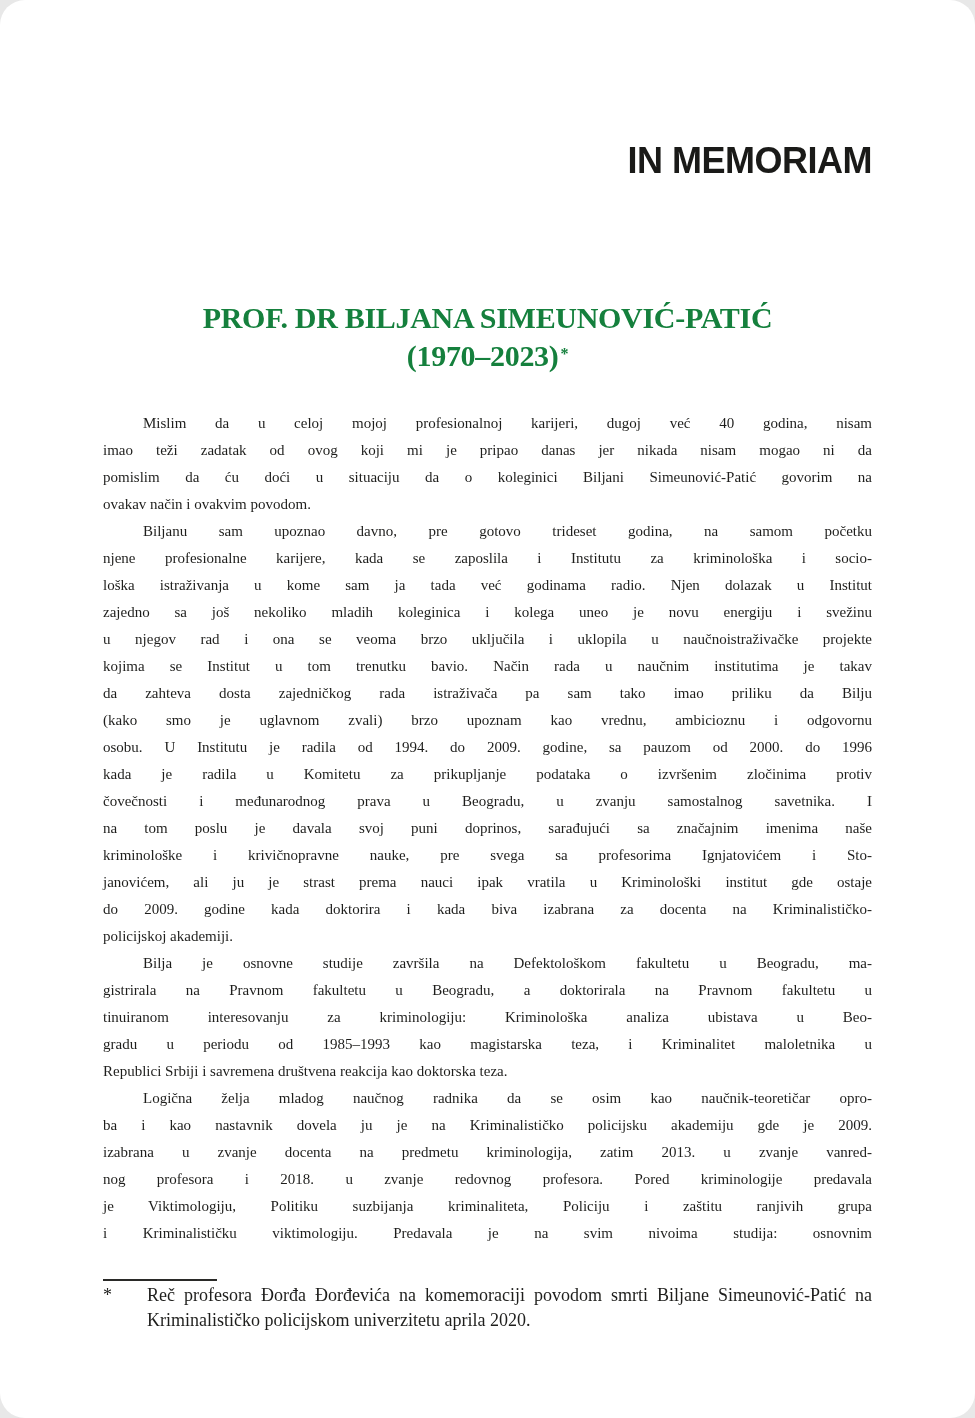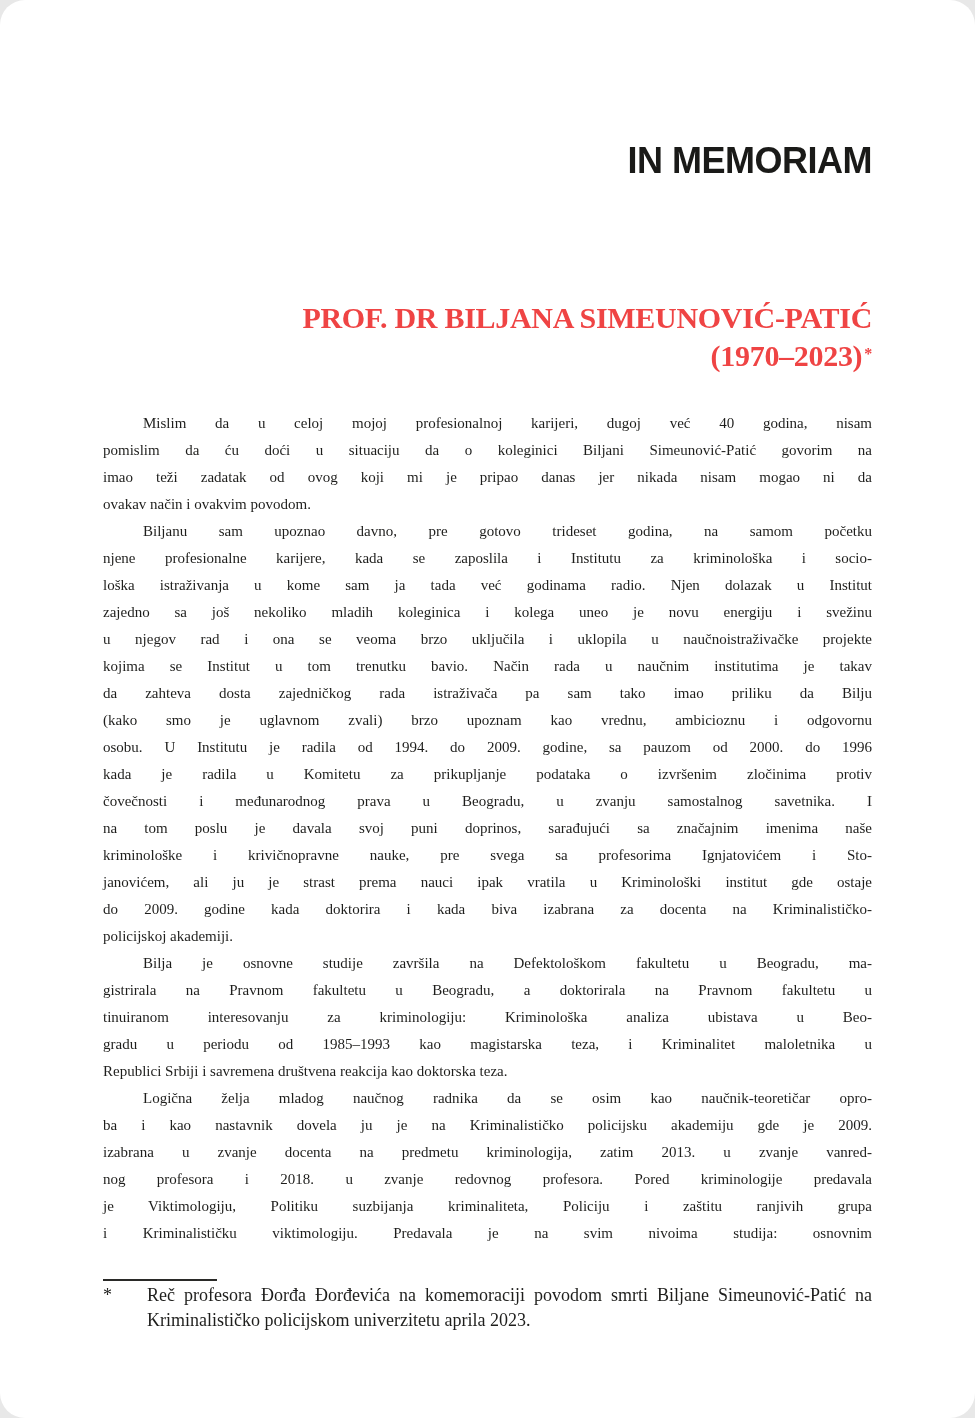--- a/index.html
+++ b/index.html
@@ -31,12 +31,12 @@
     left: 103px;
     top: 300px;
     width: 769px;
-    text-align: right;
+    text-align: center;
     font-weight: 700;
     font-size: 30px;
     line-height: 36px;
     letter-spacing: -0.3px;
-    color: #ef4444;
+    color: #15803d;
   }
   .fn-ref {
     font-size: 16px;

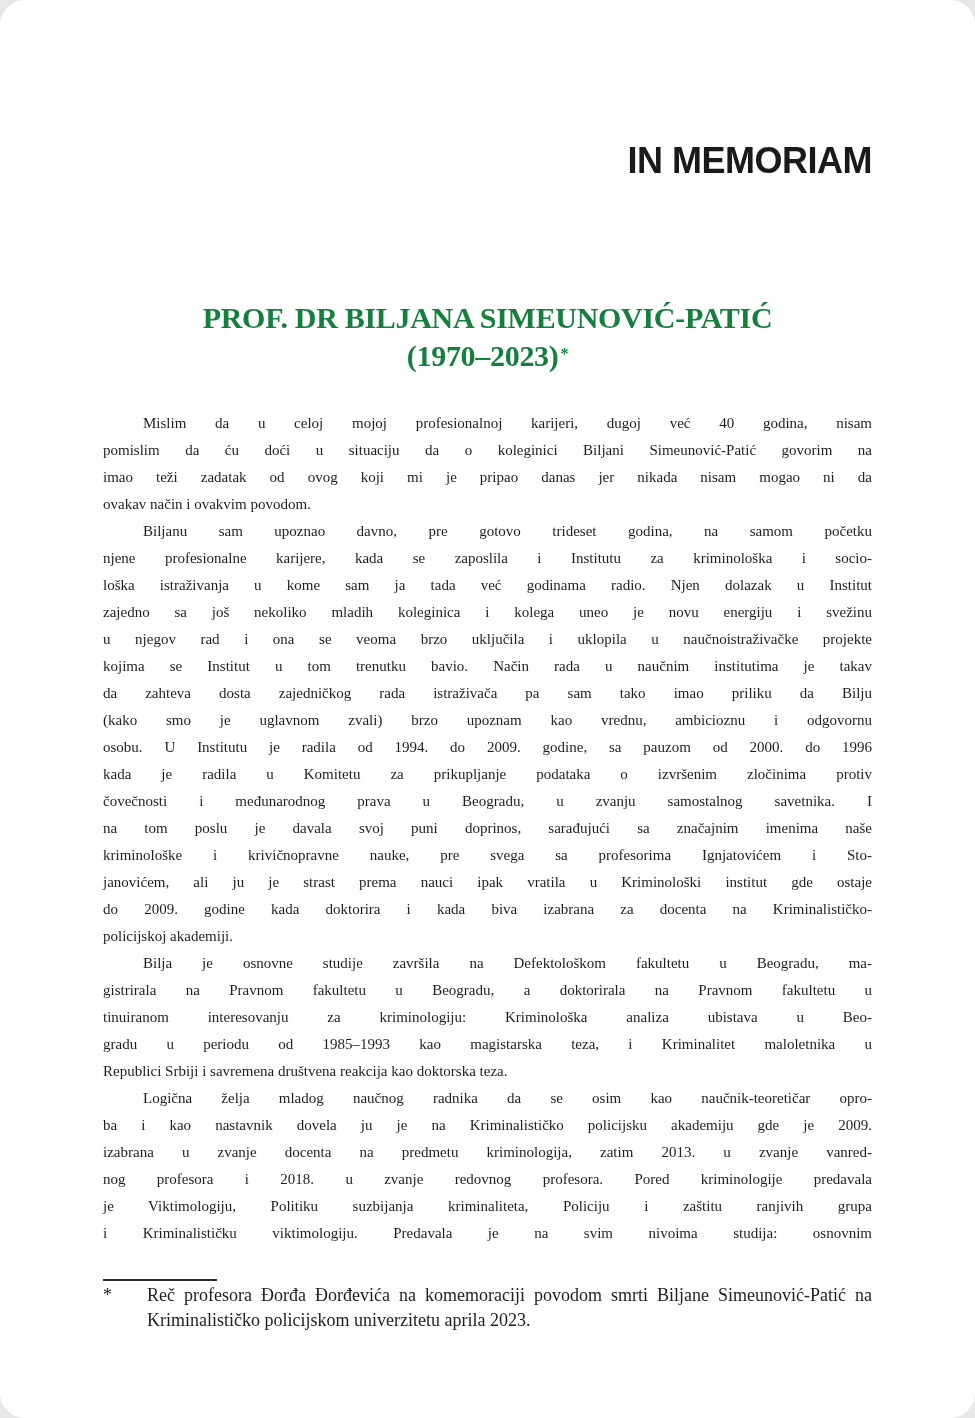--- a/index.html
+++ b/index.html
@@ -101,8 +101,8 @@
   <div class="body-text" id="article-body">
       <div>
         <div class="ln ind">Mislim da u celoj mojoj profesionalnoj karijeri, dugoj već 40 godina, nisam</div>
+        <div class="ln">imao teži zadatak od ovog koji mi je pripao danas jer nikada nisam mogao ni da</div>
         <div class="ln">pomislim da ću doći u situaciju da o koleginici Biljani Simeunović-Patić govorim na</div>
-        <div class="ln">imao teži zadatak od ovog koji mi je pripao danas jer nikada nisam mogao ni da</div>
         <div class="ln nj">ovakav način i ovakvim povodom.</div>
       </div>
       <div>

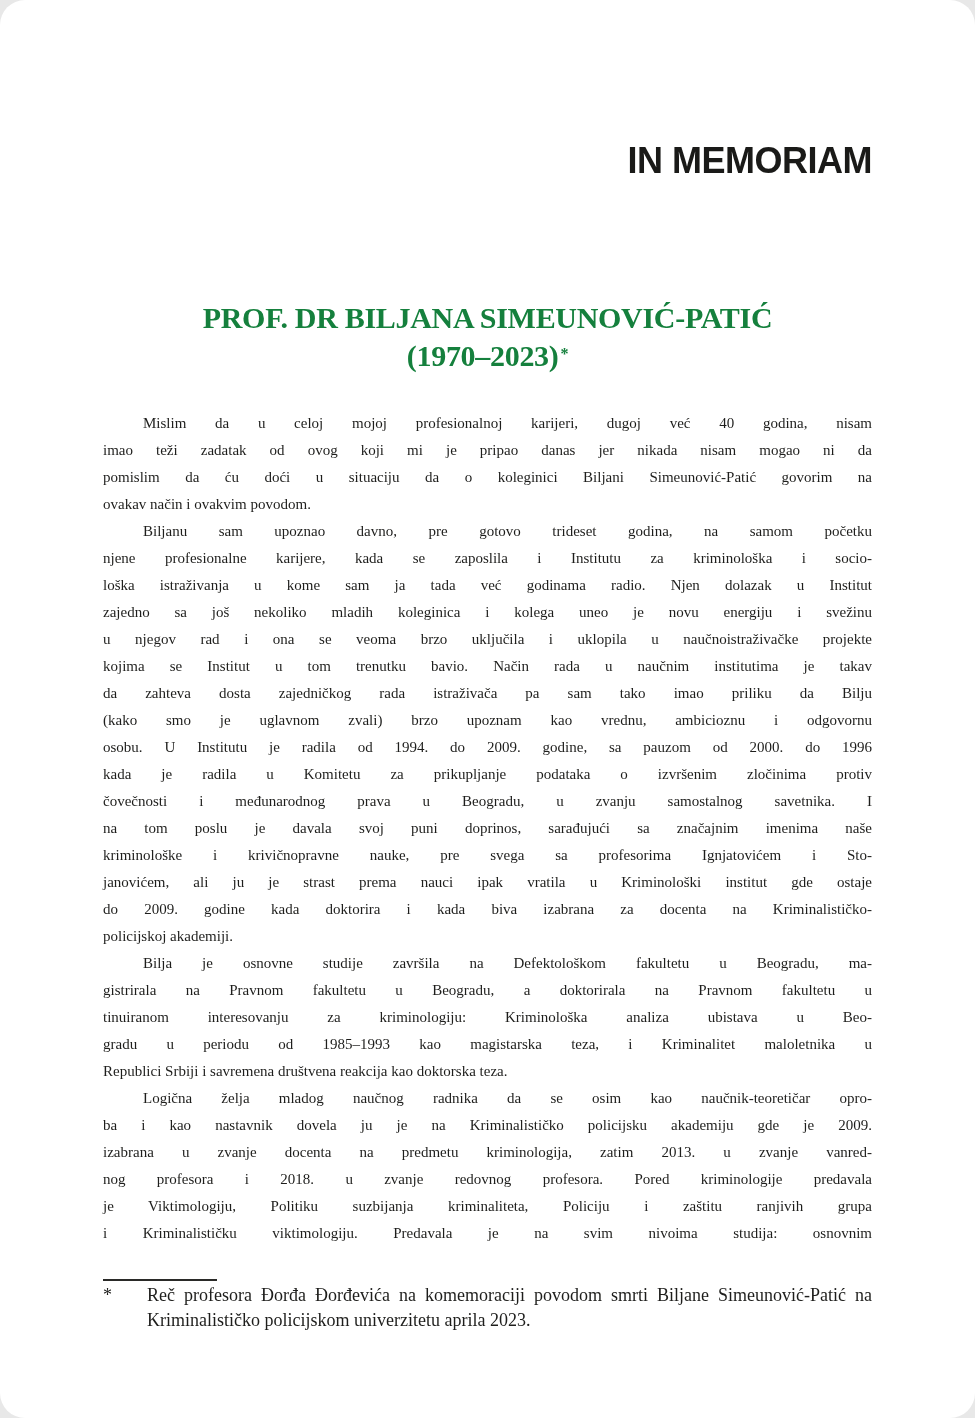--- a/index.html
+++ b/index.html
@@ -146,7 +146,7 @@
     <div class="fn-marker">*</div>
     <div class="fn-text" id="footnote-text">
         <div class="ln">Reč profesora Đorđa Đorđevića na komemoraciji povodom smrti Biljane Simeunović-Patić na</div>
-        <div class="ln nj">Kriminalističko policijskom univerzitetu aprila 2023.</div>
+        <div class="ln nj">Kriminalističko policijskom univerzitetu aprila 2020.</div>
       </div>
   </div>
 

